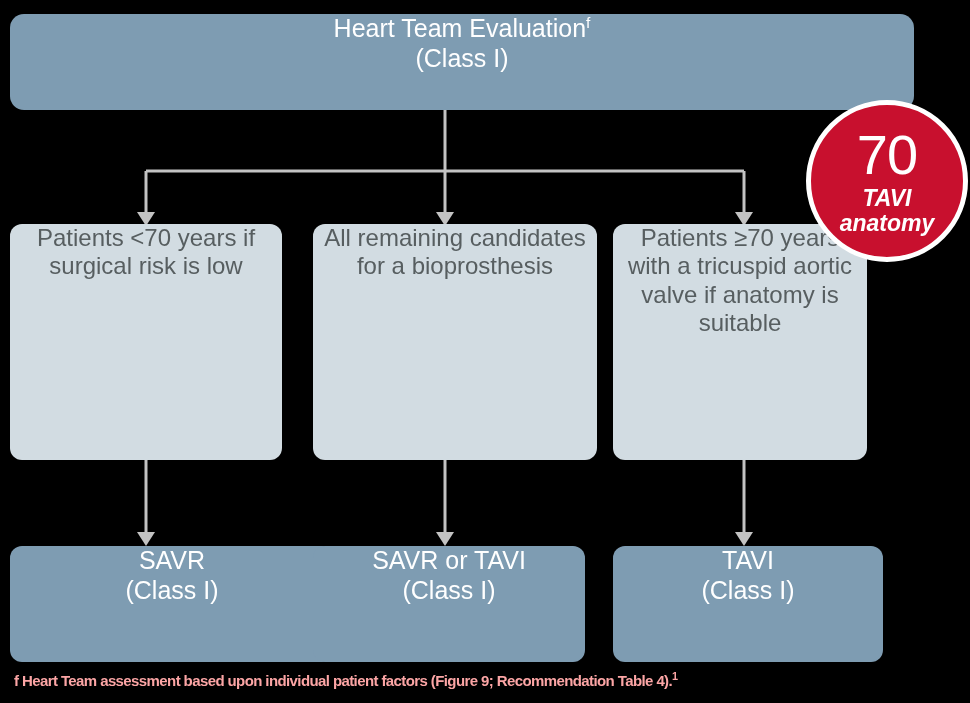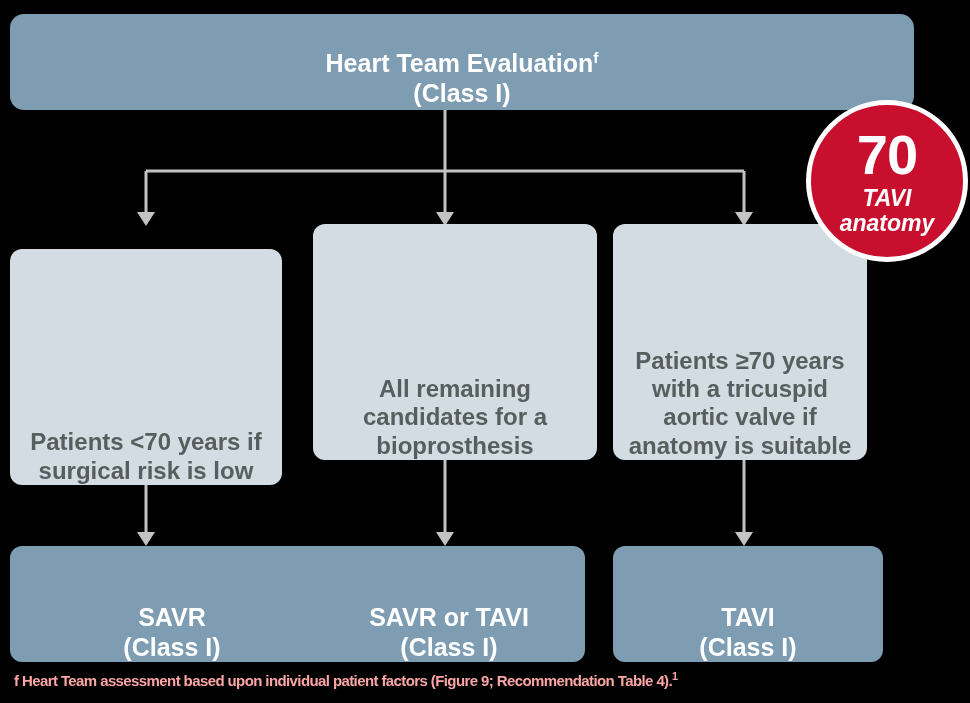--- a/index.html
+++ b/index.html
@@ -15,10 +15,10 @@
   
   .box {
     position:absolute;
-    display:flex; align-items:flex-end; justify-content:center;
+    display:flex; align-items:flex-start; justify-content:center;
     text-align:center;
     border-radius:12px;
-    font-weight:bold;
+    font-weight:normal;
     line-height:1.18;
   }
   .box-dark { background:#7e9cb2; color:#ffffff; }

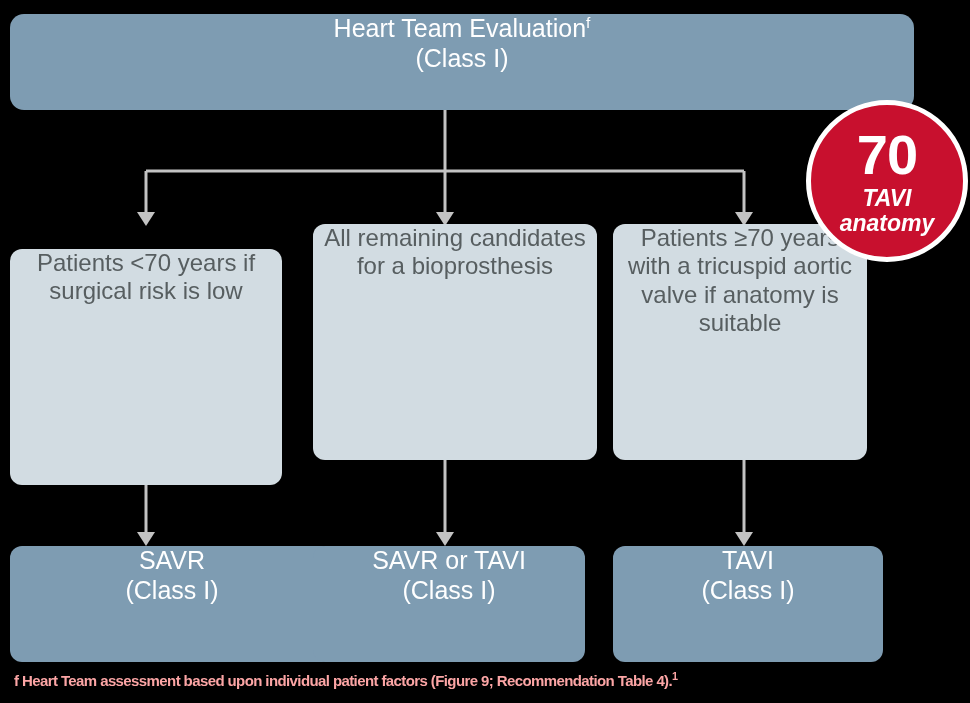--- a/index.html
+++ b/index.html
@@ -56,7 +56,7 @@
     color:#ffffff; text-align:center;
     line-height:1;
   }
-  #badge .num { font-size:56px; font-weight:bold; letter-spacing:-1px; margin-bottom:3px; }
+  #badge .num { font-size:56px; font-weight:normal; letter-spacing:-1px; margin-bottom:3px; }
   #badge .lbl {
     font-size:23px; font-style:italic; font-weight:bold;
     line-height:1.05;

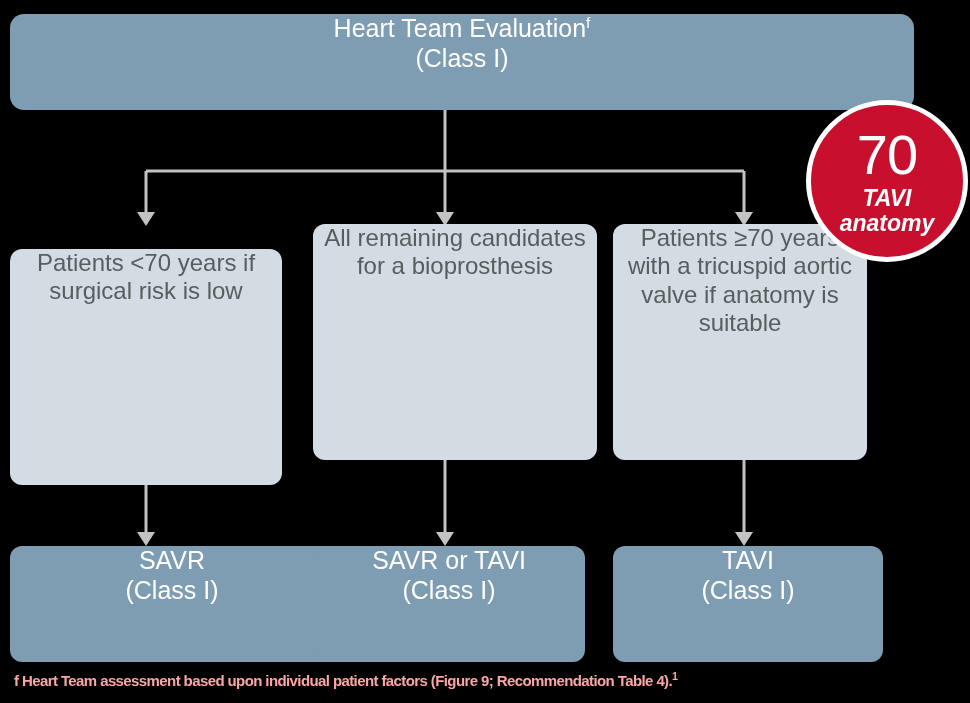--- a/index.html
+++ b/index.html
@@ -32,7 +32,7 @@
   .sup { font-size:0.62em; vertical-align:super; line-height:0; }
 
   
-  #crit-left   { left:10px;  top:224px; width:272px; height:236px; font-size:24px;margin-top:25px; }
+  #crit-left   { left:10px;  top:224px; width:272px; height:236px; font-size:24px; }
   #crit-mid    { left:313px; top:224px; width:284px; height:236px; font-size:24px; }
   #crit-right  { left:613px; top:224px; width:254px; height:236px; font-size:24px; }
   #crit-right .inner { padding:0 6px; }

